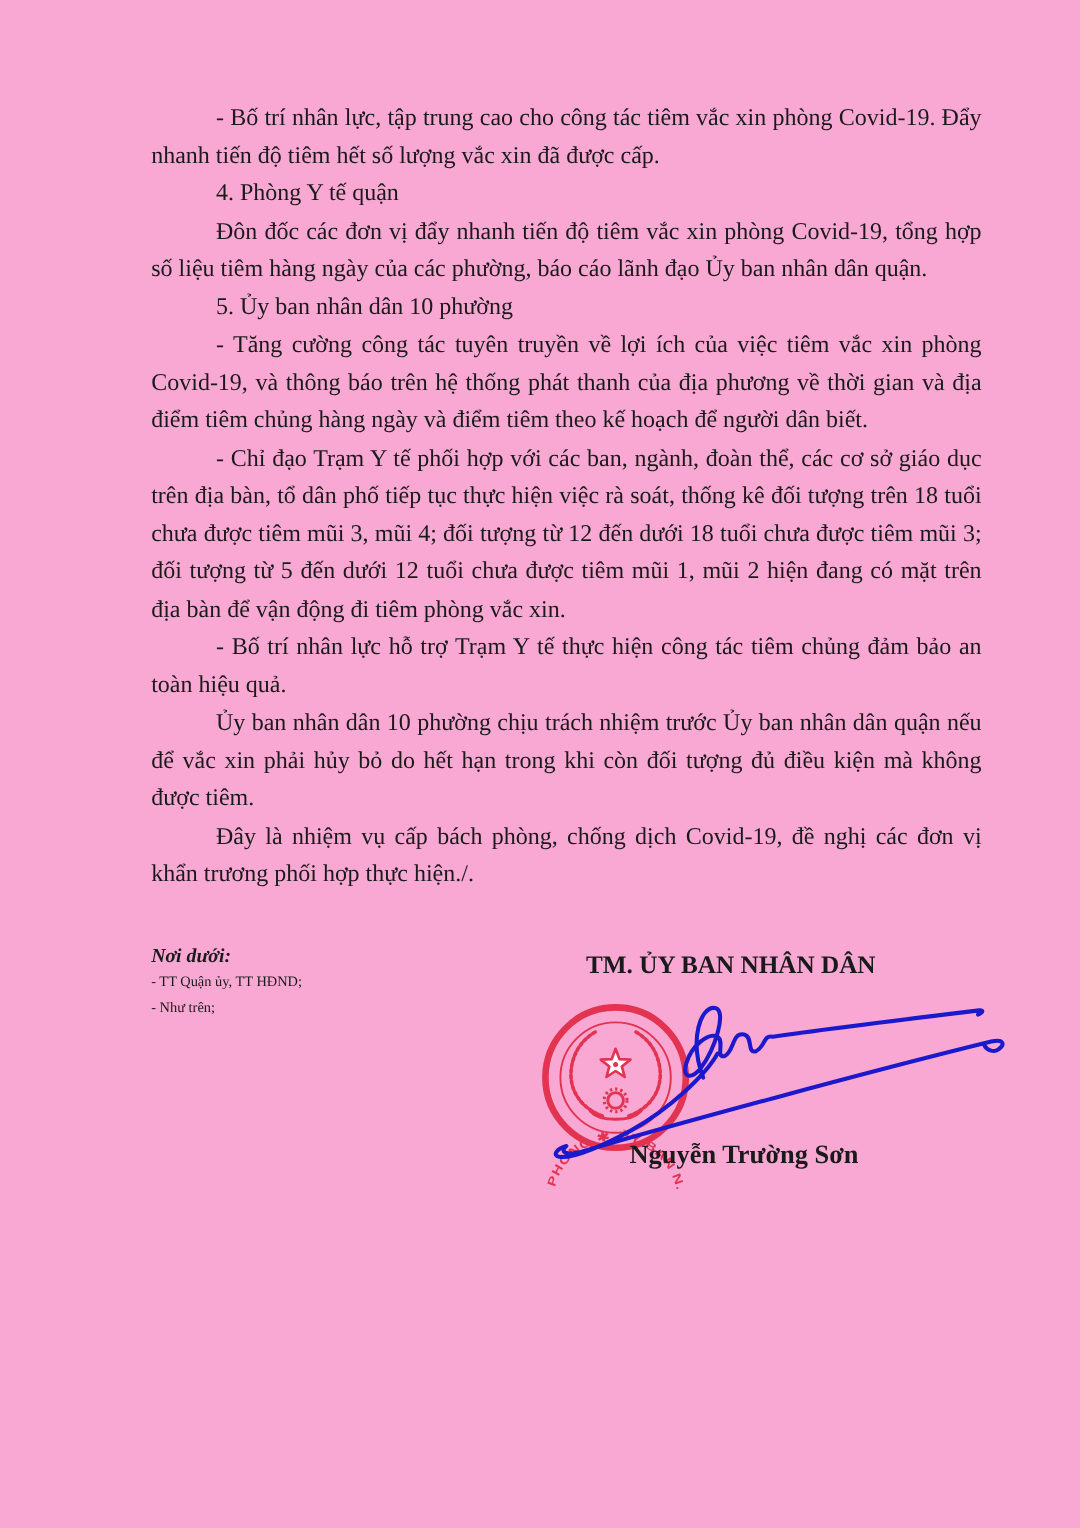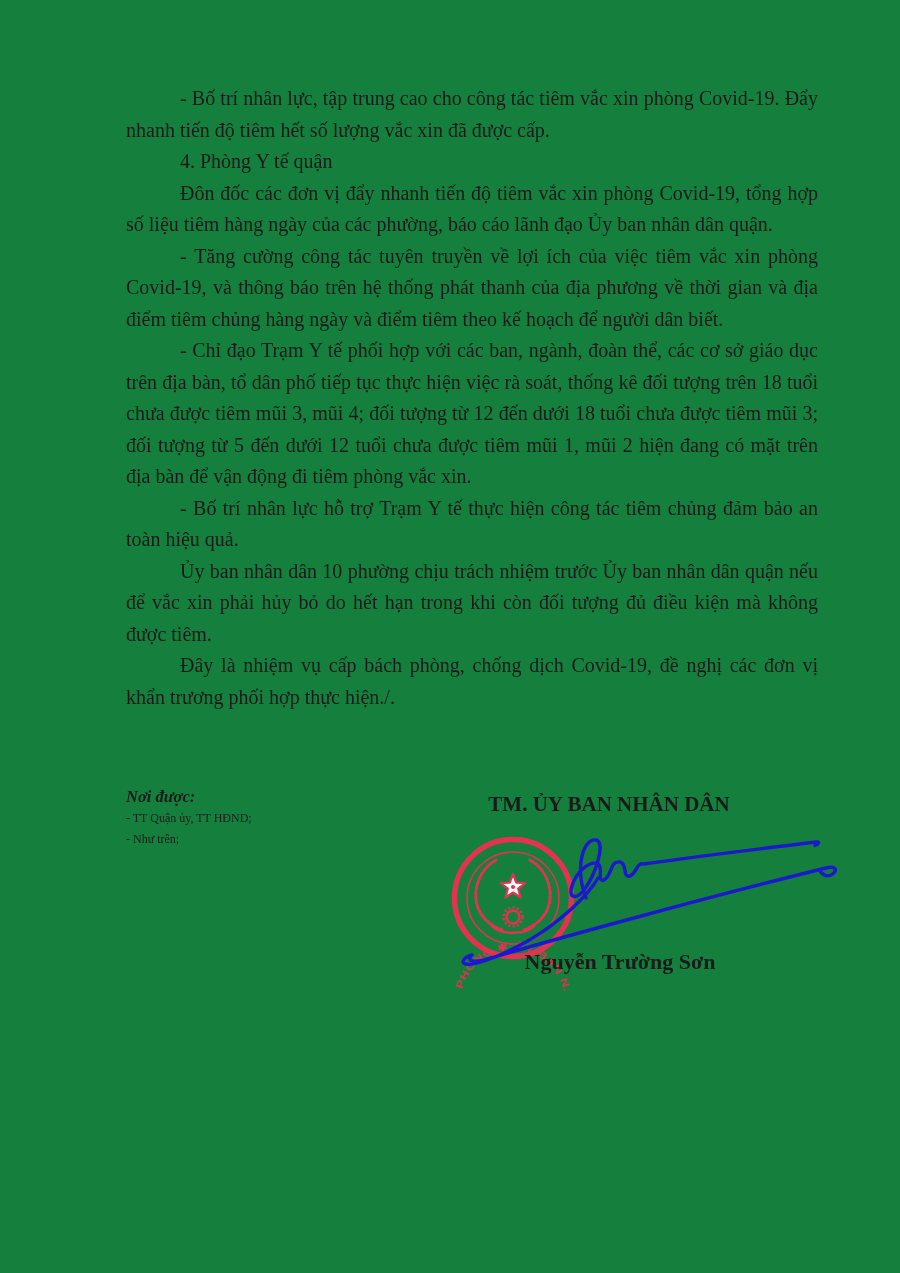--- a/index.html
+++ b/index.html
@@ -11,7 +11,7 @@
     position: relative;
     width: 900px;
     height: 1273px;
-    background: #15803d;
+    background: #f9a8d4;
     overflow: hidden;
     font-family: "Liberation Serif", serif;
     color: #1a1a1a;

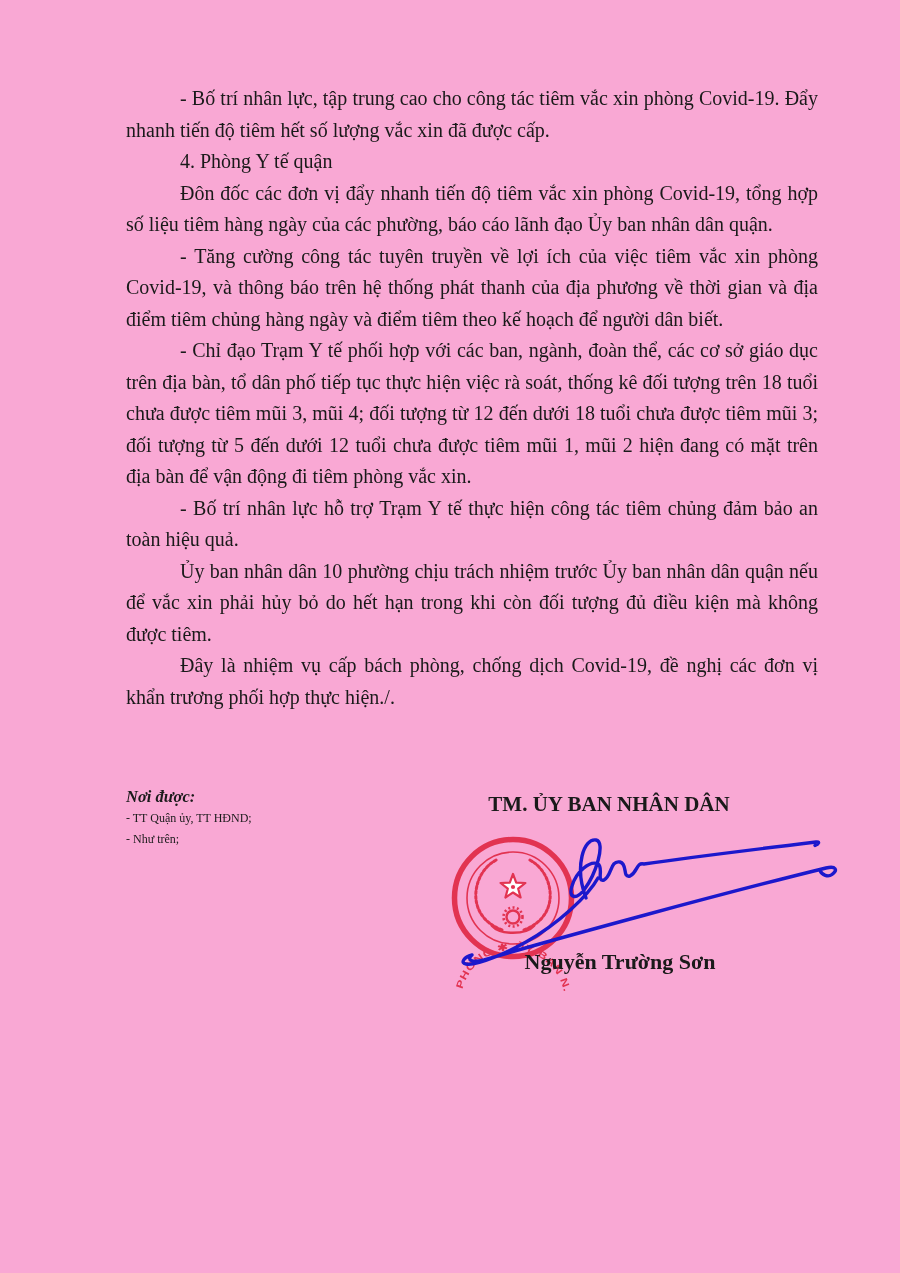--- a/index.html
+++ b/index.html
@@ -96,6 +96,7 @@
     <p class="para">- Bố trí nhân lực, tập trung cao cho công tác tiêm vắc xin phòng Covid-19. Đẩy nhanh tiến độ tiêm hết số lượng vắc xin đã được cấp.</p>
     <p class="para heading">4. Phòng Y tế quận</p>
     <p class="para">Đôn đốc các đơn vị đẩy nhanh tiến độ tiêm vắc xin phòng Covid-19, tổng hợp số liệu tiêm hàng ngày của các phường, báo cáo lãnh đạo Ủy ban nhân dân quận.</p>
+    <p class="para heading">5. Ủy ban nhân dân 10 phường</p>
     <p class="para">- Tăng cường công tác tuyên truyền về lợi ích của việc tiêm vắc xin phòng Covid-19, và thông báo trên hệ thống phát thanh của địa phương về thời gian và địa điểm tiêm chủng hàng ngày và điểm tiêm theo kế hoạch để người dân biết.</p>
     <p class="para">- Chỉ đạo Trạm Y tế phối hợp với các ban, ngành, đoàn thể, các cơ sở giáo dục trên địa bàn, tổ dân phố tiếp tục thực hiện việc rà soát, thống kê đối tượng trên 18 tuổi chưa được tiêm mũi 3, mũi 4; đối tượng từ 12 đến dưới 18 tuổi chưa được tiêm mũi 3; đối tượng từ 5 đến dưới 12 tuổi chưa được tiêm mũi 1, mũi 2 hiện đang có mặt trên địa bàn để vận động đi tiêm phòng vắc xin.</p>
     <p class="para">- Bố trí nhân lực hỗ trợ Trạm Y tế thực hiện công tác tiêm chủng đảm bảo an toàn hiệu quả.</p>

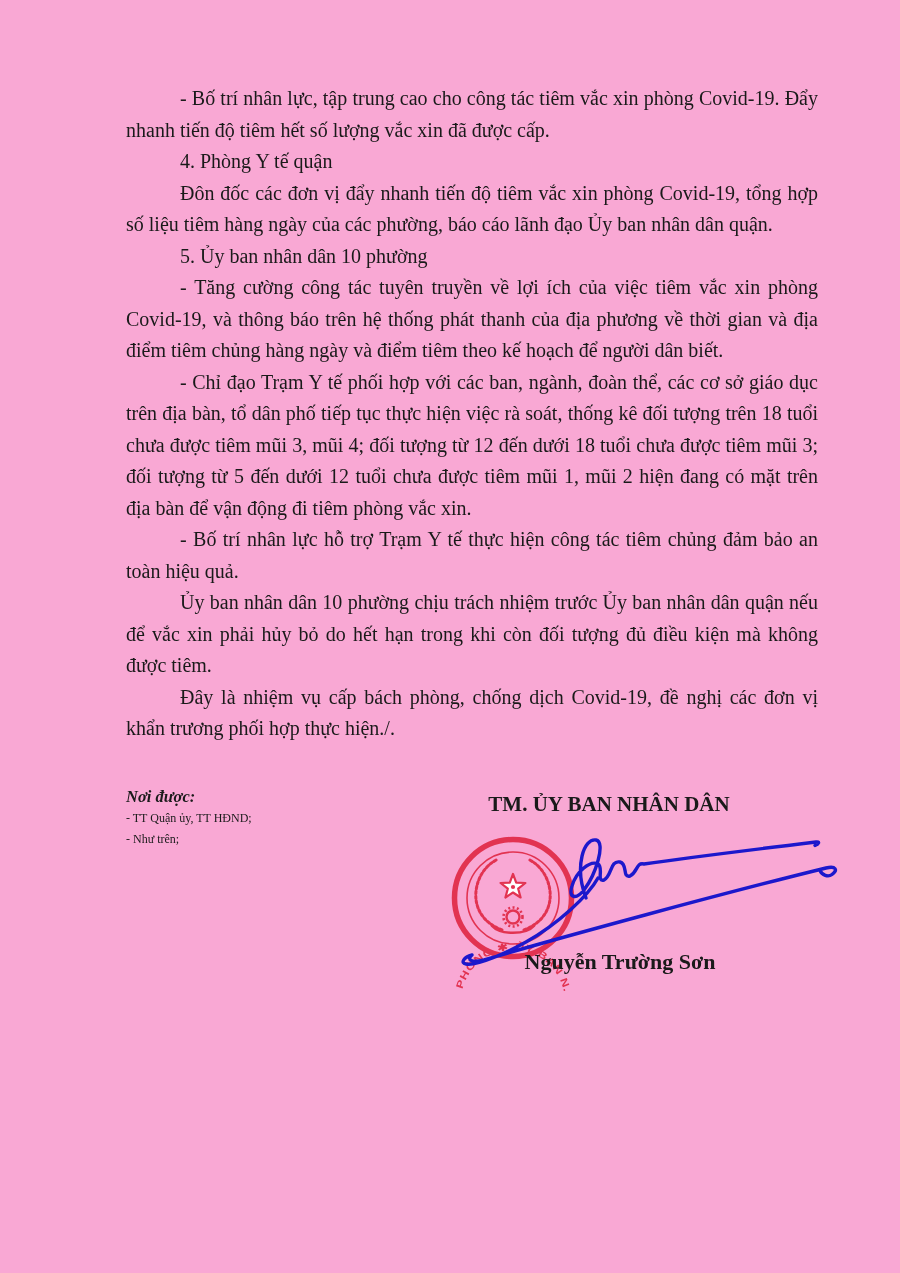--- a/index.html
+++ b/index.html
@@ -105,7 +105,7 @@
   </div>
 
   <div class="recipients">
-    <div class="recipients-label">Nơi được:</div>
+    <div class="recipients-label">Nơi dưới:</div>
     <div class="recipient-item">- TT Quận ủy, TT HĐND;</div>
     <div class="recipient-item">- Như trên;</div>
   </div>

